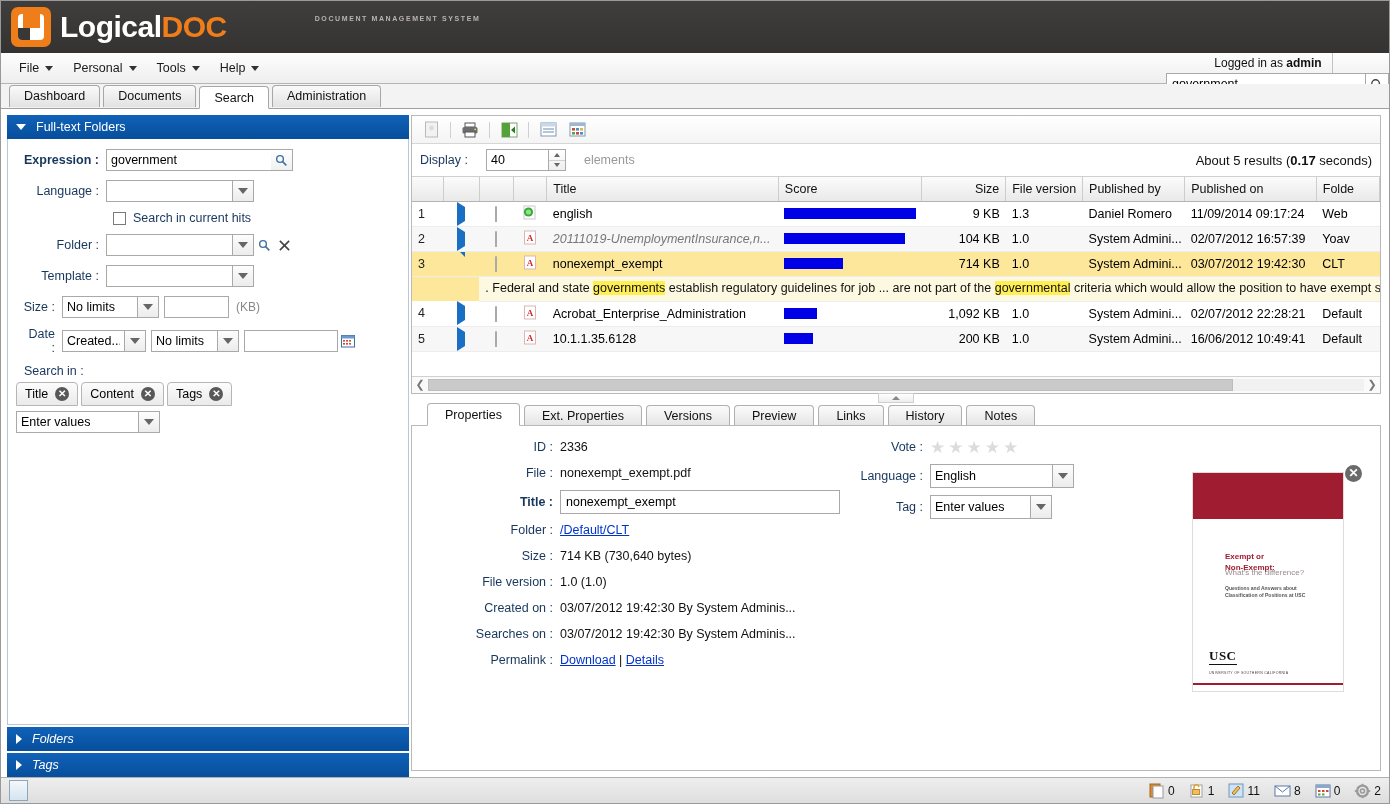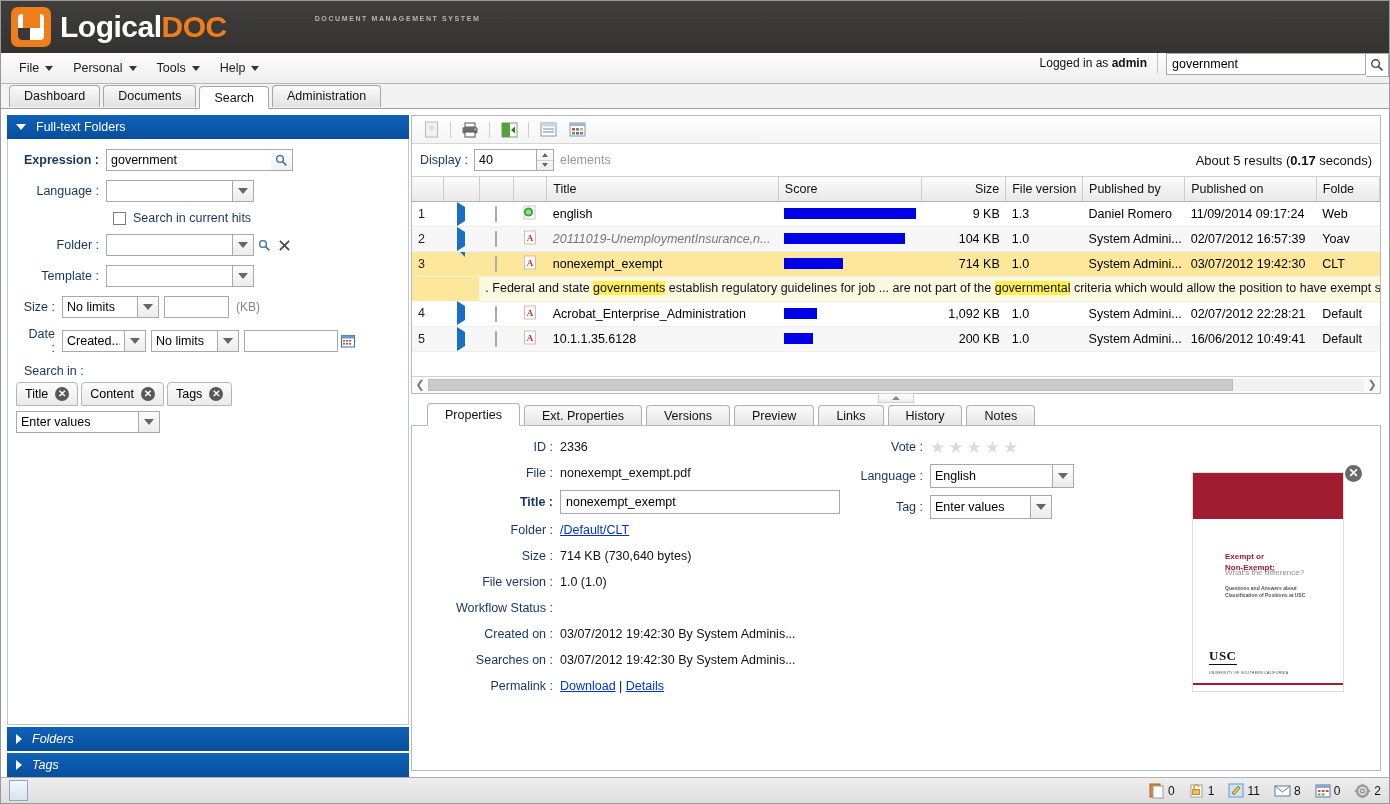--- a/index.html
+++ b/index.html
@@ -27,7 +27,7 @@
   .menu-left{display:flex;align-items:center;padding-left:8px;}
   .menu-item{display:flex;align-items:center;gap:6px;padding:3px 10px;font-size:12.5px;color:#1a1a1a;cursor:default;}
   .caret-d{width:0;height:0;border-left:4px solid transparent;border-right:4px solid transparent;border-top:5px solid #333;}
-  .menu-right{display:flex;height:100%;}
+  .menu-right{display:flex;align-items:center;height:100%;flex-direction:column;}
   .login-txt{font-size:12px;padding-right:10px;color:#111;border-right:1px solid #c3c3c3;height:20px;line-height:20px;}
   .topsearch{display:flex;align-items:stretch;margin-left:8px;}
   .topsearch input{width:200px;height:22px;border:1px solid #a9a9a9;font-size:12.5px;padding:0 5px;box-sizing:border-box;

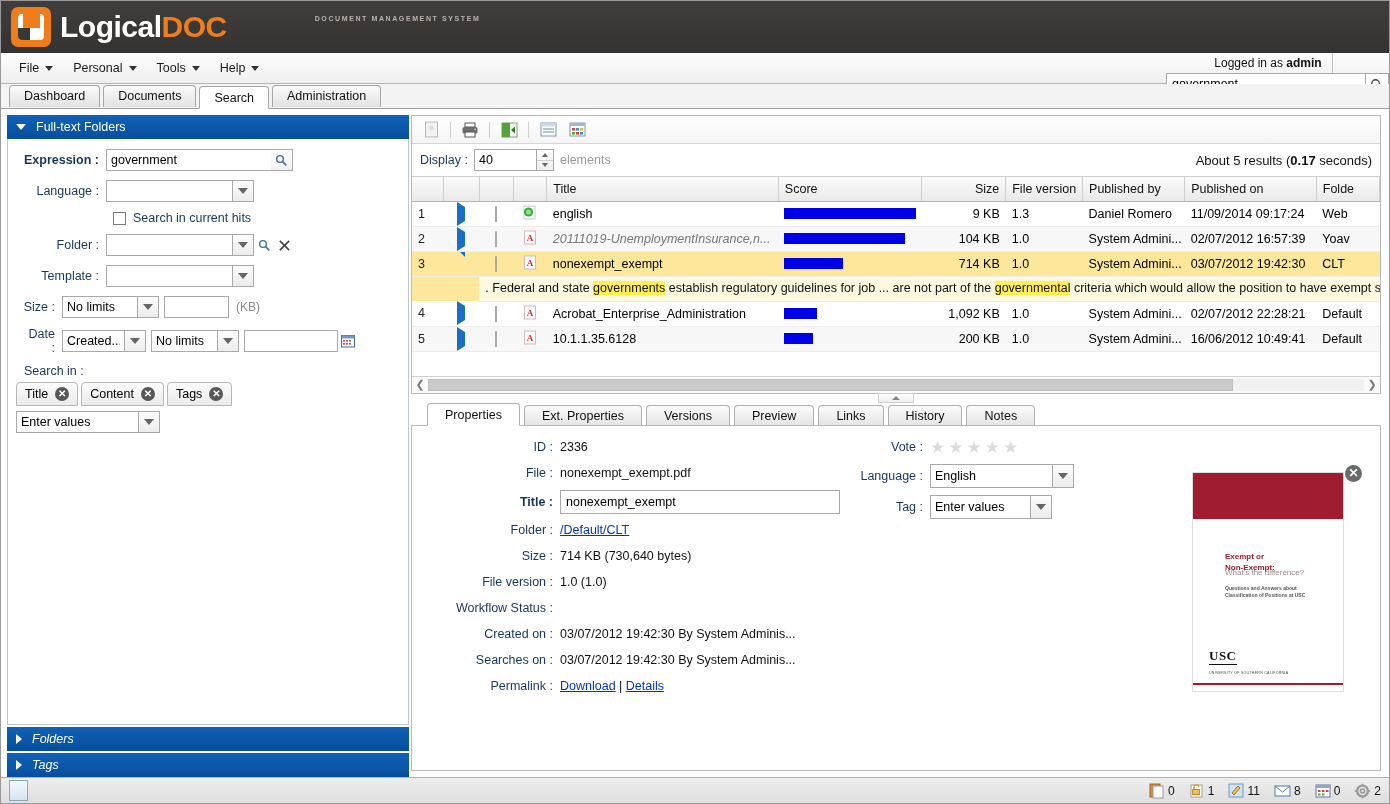--- a/index.html
+++ b/index.html
@@ -85,7 +85,7 @@
   .tbtn{width:24px;height:22px;display:flex;align-items:center;justify-content:center;cursor:pointer;border:1px solid transparent;}
   .tsep{width:1px;height:16px;background:#cfcfcf;margin:0 3px;}
   .displaybar{height:32px;display:flex;align-items:center;padding:0 8px;border-bottom:1px solid #cfcfcf;background:#fff;justify-content:space-between;}
-  .dleft{display:flex;align-items:center;gap:6px;font-size:12.5px;color:#17365d;}
+  .dleft{display:flex;align-items:center;gap:18px;font-size:12.5px;color:#17365d;}
   .spin{display:flex;align-items:stretch;}
   .spin input{width:62px;height:22px;border:1px solid #a9a9a9;border-right:none;font-size:12.5px;padding:0 4px;box-sizing:border-box;
     font-family:"Liberation Sans",sans-serif;outline:none;}

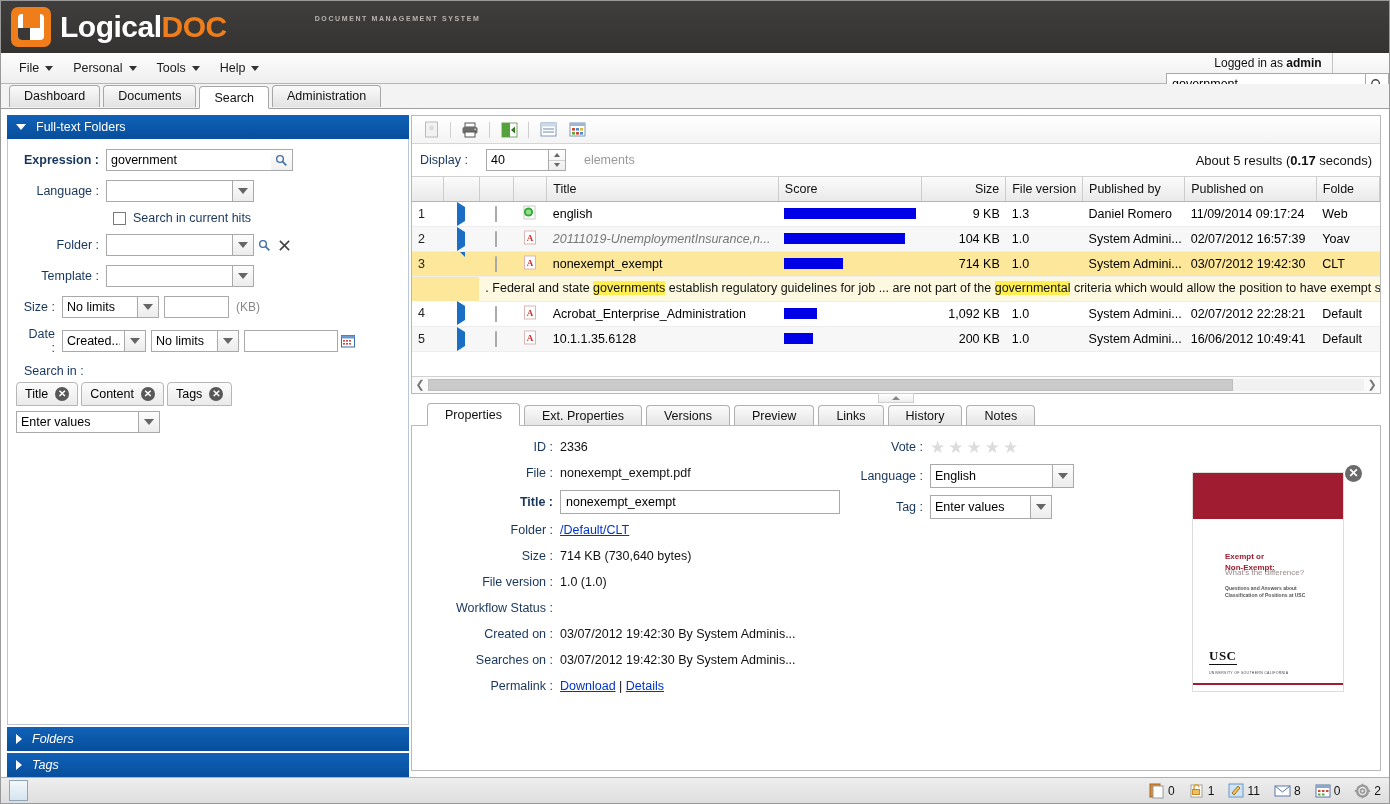--- a/index.html
+++ b/index.html
@@ -635,10 +635,6 @@
               <div class="pval">1.0 (1.0)</div>
             </div>
             <div class="prow">
-              <div class="plabel">Workflow Status :</div>
-              <div class="pval"></div>
-            </div>
-            <div class="prow">
               <div class="plabel">Created on :</div>
               <div class="pval">03/07/2012 19:42:30 By System Adminis...</div>
             </div>

